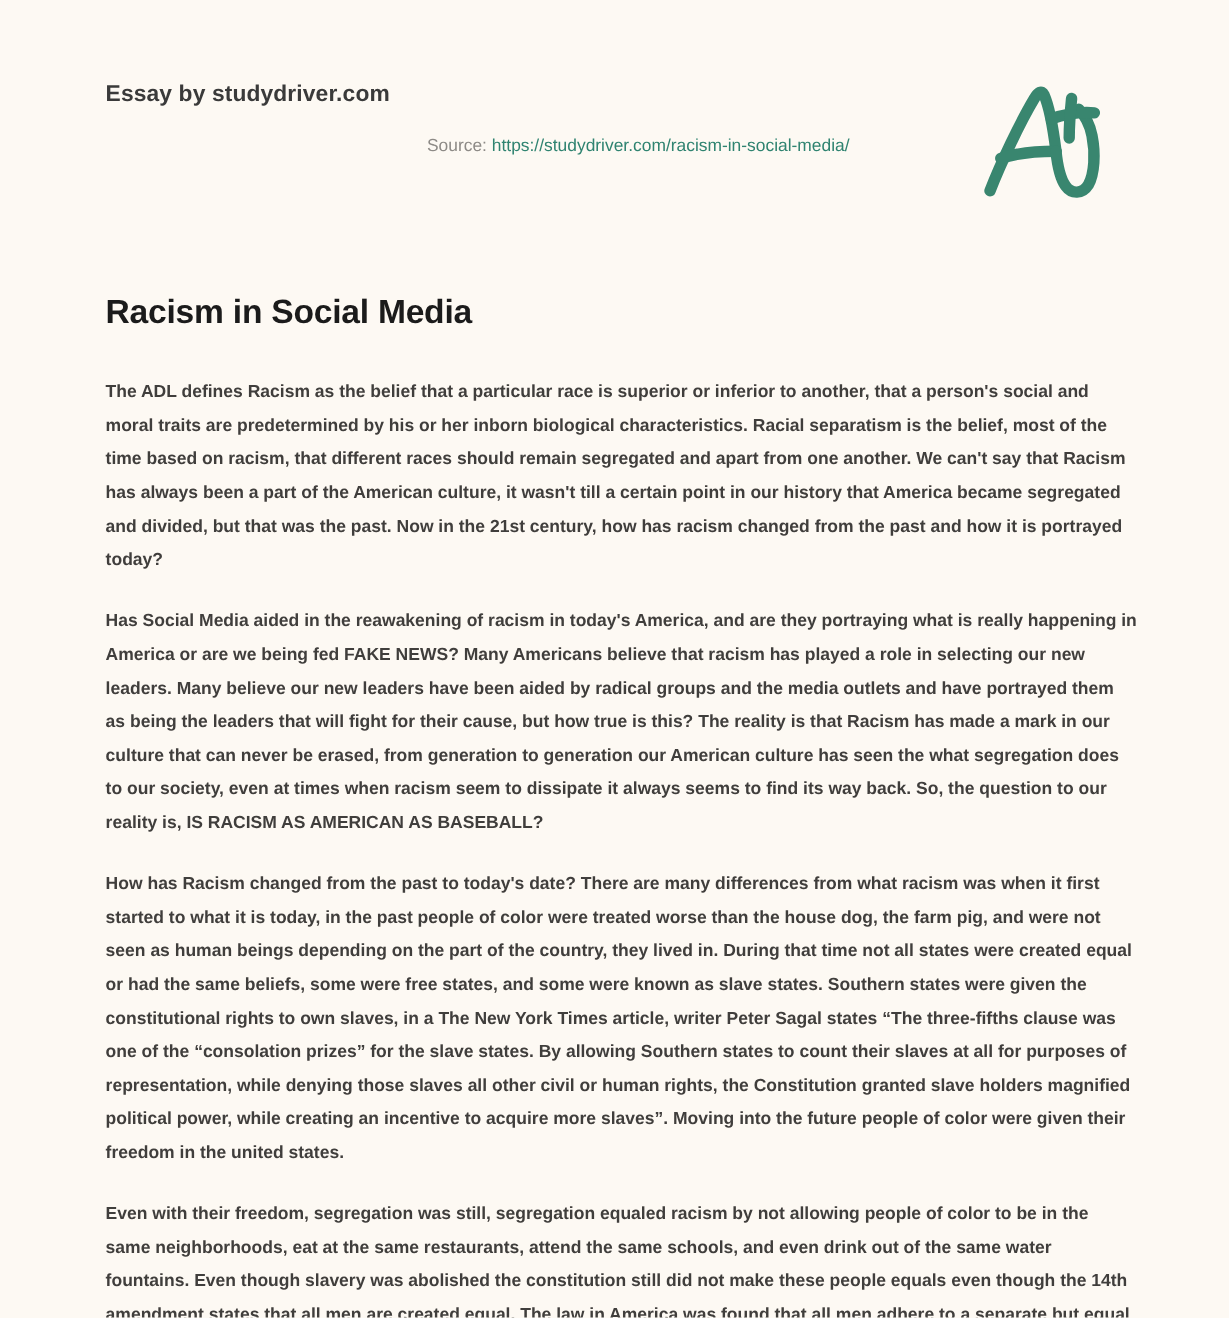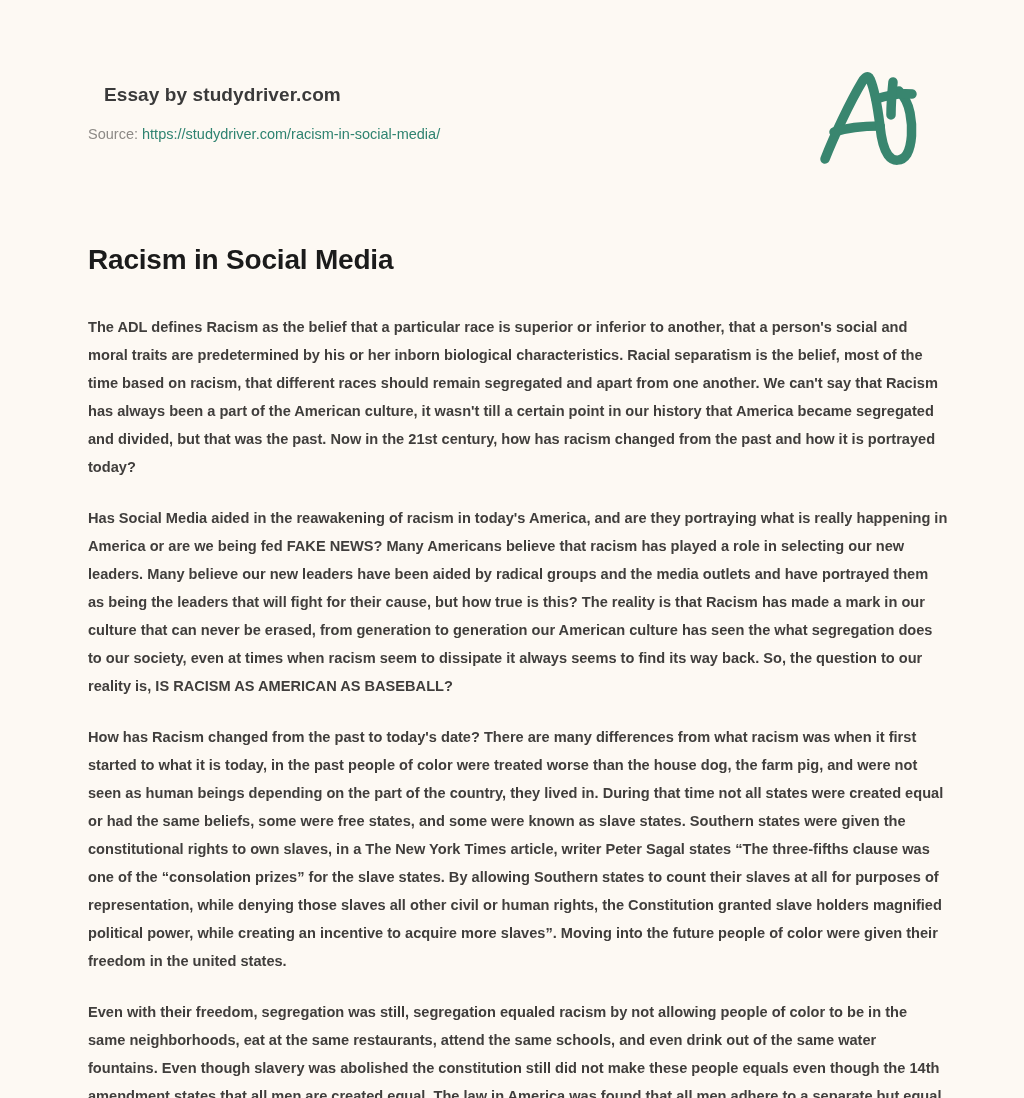--- a/index.html
+++ b/index.html
@@ -46,7 +46,7 @@
     color: #3a3a3a;
     letter-spacing: 0.1px;
     line-height: 26px;
-    margin: 16px;
+    margin: 0;
     white-space: nowrap;
   }
 

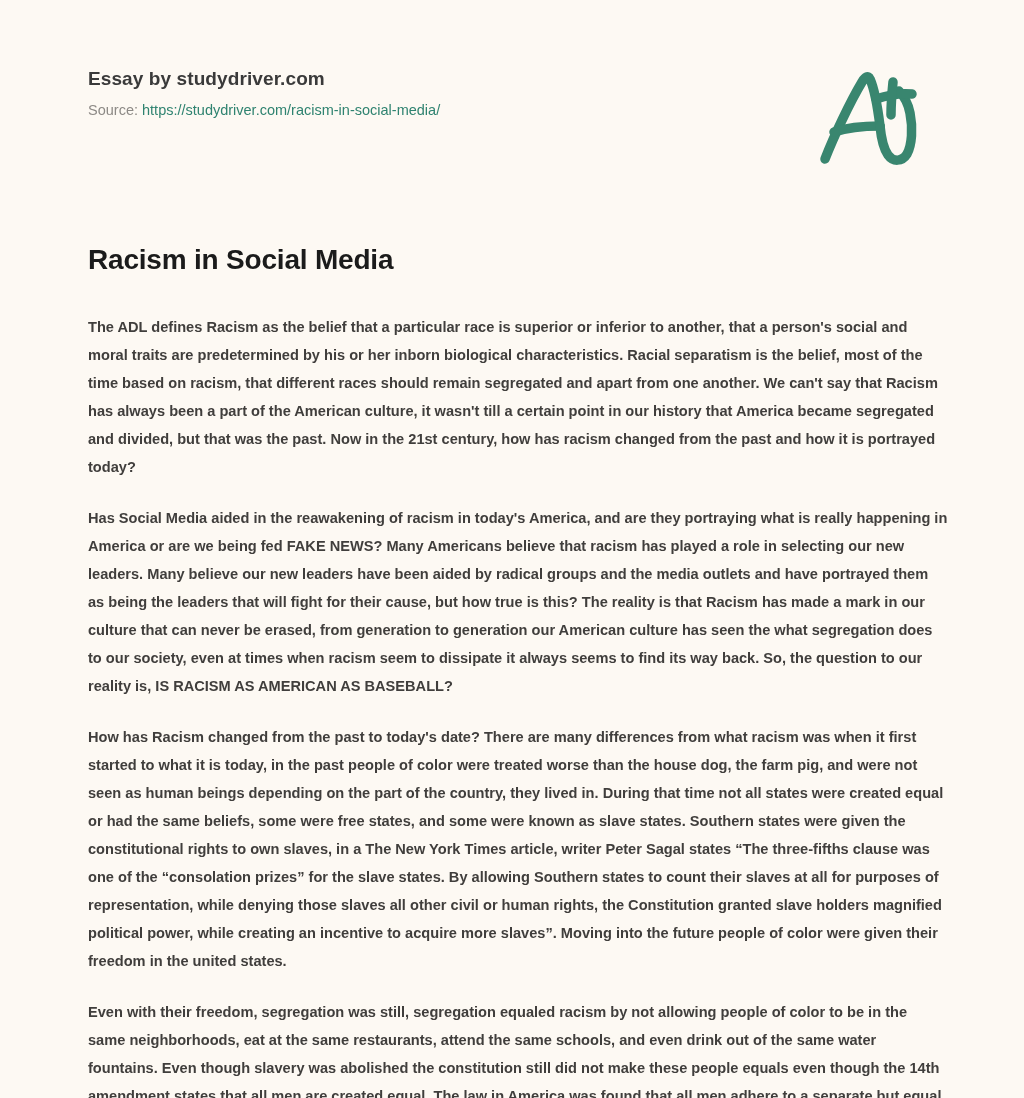--- a/index.html
+++ b/index.html
@@ -51,11 +51,12 @@
   }
 
   .source-line {
-    margin-top: 8px;
+    margin-top: 20px;
     font-size: 14.5px;
     line-height: 20px;
     color: #8d8a86;
     white-space: nowrap;
+    text-align: right;
   }
 
   .source-label {

